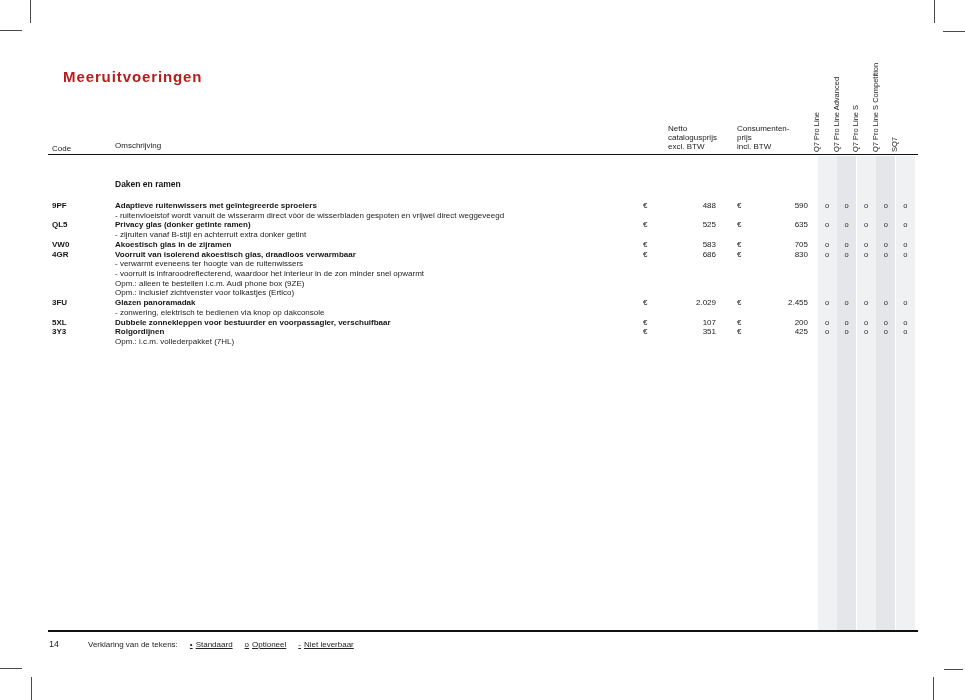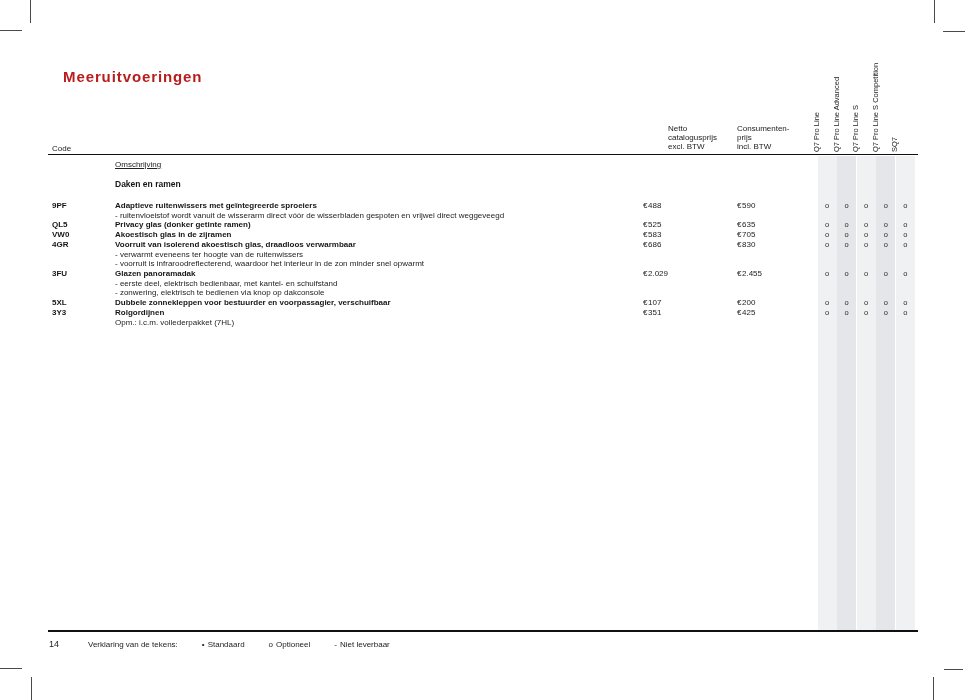--- a/index.html
+++ b/index.html
@@ -16,7 +16,7 @@
   
   .hlabel{font-size:8px;line-height:9px;color:#222;}
   #col-code{left:52px;top:144px;text-align:right;}
-  #col-desc{left:115px;top:160px;text-decoration:underline;}
+  #col-desc{left:115px;top:141px;}
   .hblock{position:absolute;font-size:8px;line-height:9.4px;color:#222;}
   #col-net{left:644px;top:123.5px;margin-left:24px;}
   #col-cons{left:737px;top:123.5px;}

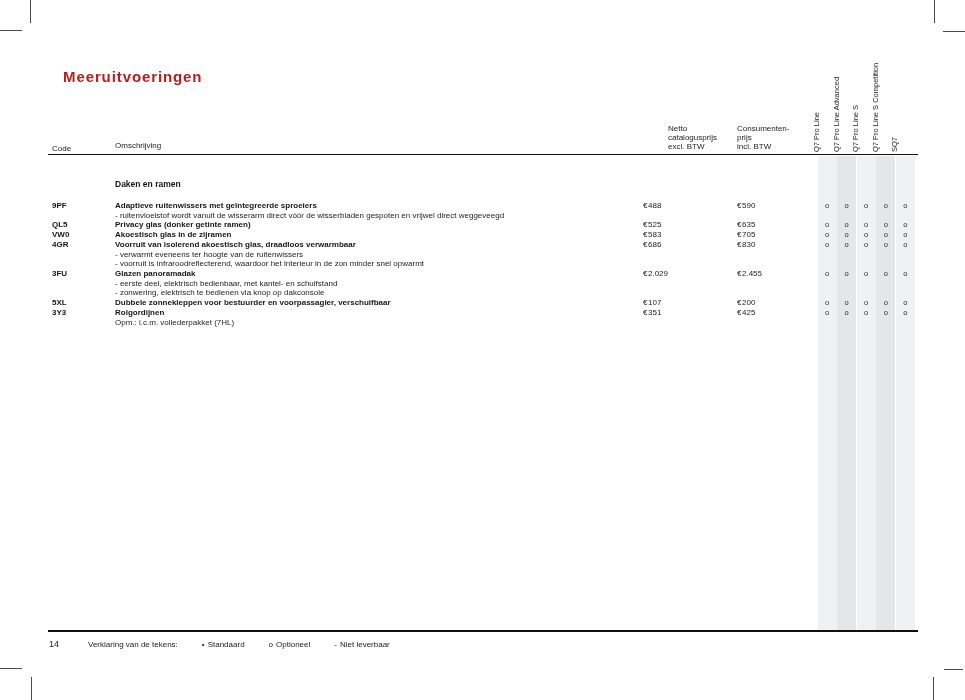--- a/index.html
+++ b/index.html
@@ -40,7 +40,7 @@
   .c-desc{position:absolute;left:115px;color:#232323;white-space:nowrap;}
   .c-desc.bold{font-weight:bold;color:#161616;}
   .c-eur1{position:absolute;left:643px;color:#232323;}
-  .c-net{position:absolute;left:648px;width:68px;color:#232323;}
+  .c-net{position:absolute;left:648px;width:68px;text-align:right;color:#232323;}
   .c-eur2{position:absolute;left:737px;color:#232323;}
   .c-cons{position:absolute;left:742px;width:66px;color:#232323;}
   .c-mark{position:absolute;width:19px;text-align:center;font-size:7.5px;color:#2a2a2a;}

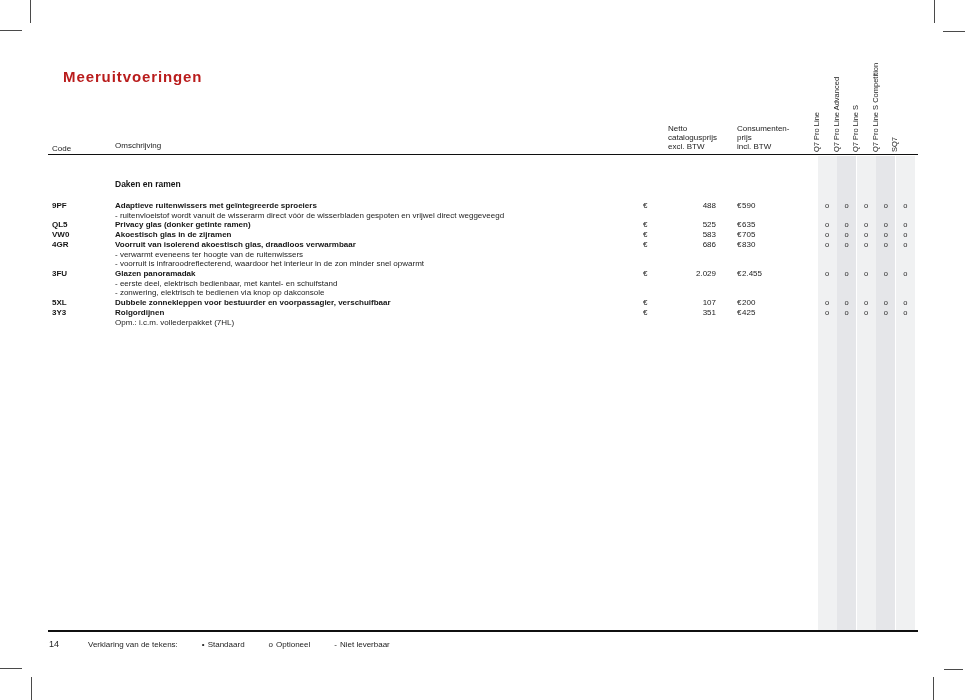--- a/index.html
+++ b/index.html
@@ -42,7 +42,7 @@
   .c-eur1{position:absolute;left:643px;color:#232323;}
   .c-net{position:absolute;left:648px;width:68px;text-align:right;color:#232323;}
   .c-eur2{position:absolute;left:737px;color:#232323;}
-  .c-cons{position:absolute;left:742px;width:66px;color:#232323;}
+  .c-cons{position:absolute;left:742px;width:66px;text-align:right;color:#232323;}
   .c-mark{position:absolute;width:19px;text-align:center;font-size:7.5px;color:#2a2a2a;}
   
   #page-number{left:49px;top:638.5px;font-size:9px;line-height:10px;color:#222;}

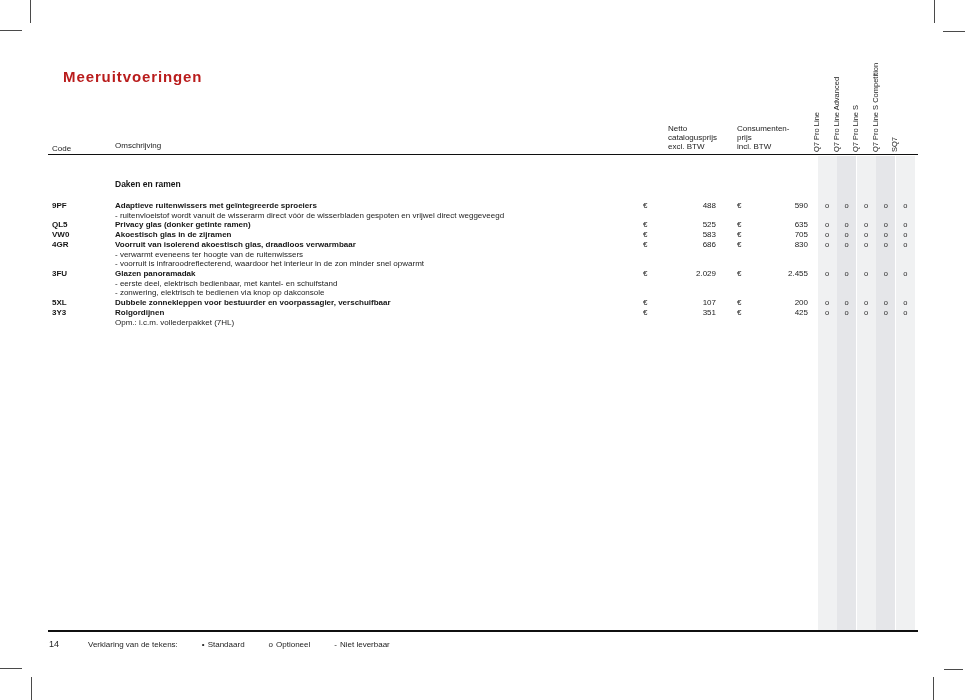--- a/index.html
+++ b/index.html
@@ -131,6 +131,9 @@
         <span class="c-mark" style="left: 876.3px;">o</span>
         <span class="c-mark" style="left: 895.9px;">o</span>
       </div>
+      <div class="tline">
+        <span class="c-desc">- zijruiten vanaf B-stijl en achterruit extra donker getint</span>
+      </div>
     </div>
     <div>
       <div class="tline">

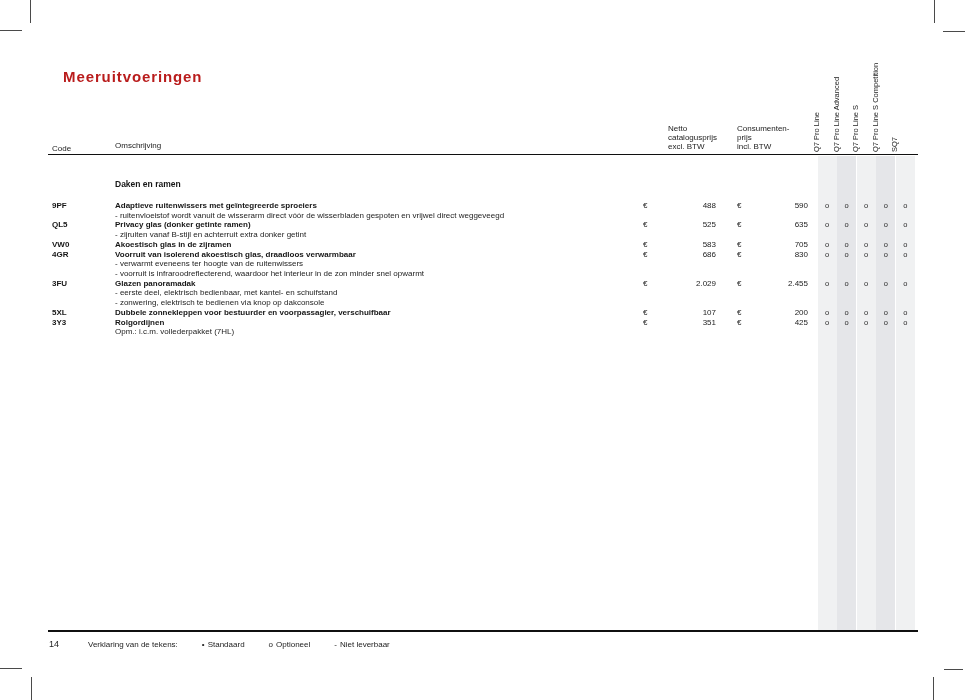--- a/index.html
+++ b/index.html
@@ -170,6 +170,9 @@
       <div class="tline">
         <span class="c-desc">- voorruit is infraroodreflecterend, waardoor het interieur in de zon minder snel opwarmt</span>
       </div>
+      <div class="tline">
+        <span class="c-desc">Opm.: alleen te bestellen i.c.m. Audi phone box (9ZE)</span>
+      </div>
     </div>
     <div>
       <div class="tline">

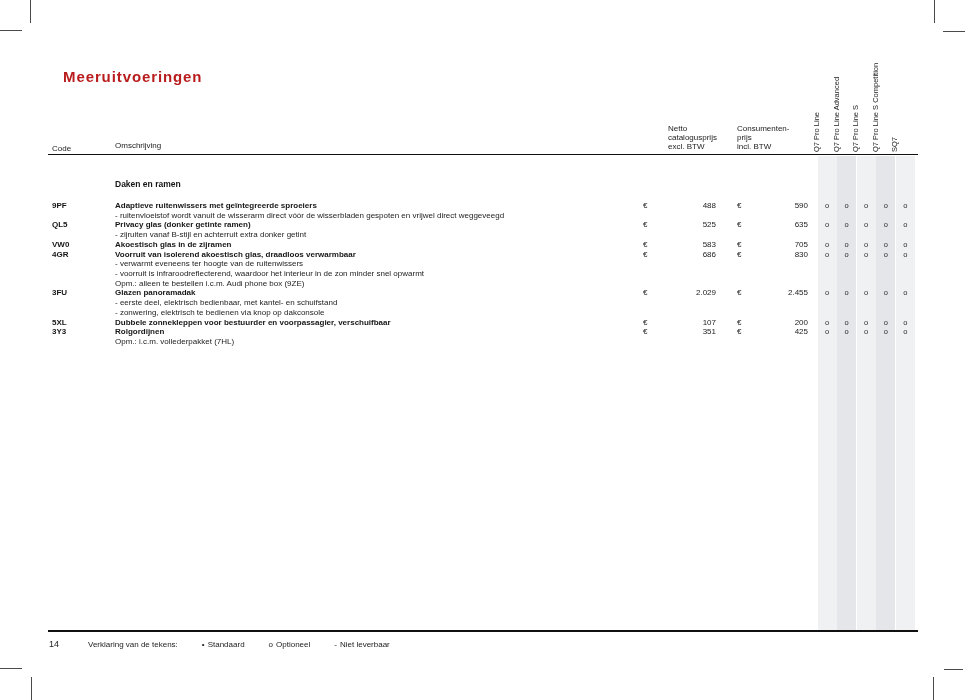--- a/index.html
+++ b/index.html
@@ -173,6 +173,9 @@
       <div class="tline">
         <span class="c-desc">Opm.: alleen te bestellen i.c.m. Audi phone box (9ZE)</span>
       </div>
+      <div class="tline">
+        <span class="c-desc">Opm.: inclusief zichtvenster voor tolkastjes (Ertico)</span>
+      </div>
     </div>
     <div>
       <div class="tline">

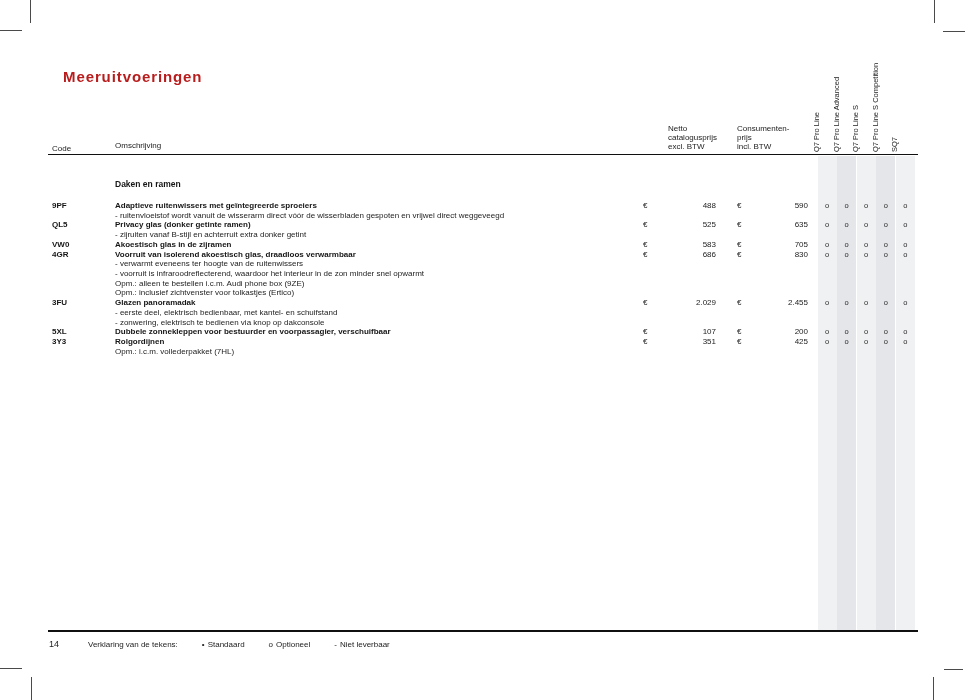--- a/index.html
+++ b/index.html
@@ -192,9 +192,6 @@
         <span class="c-mark" style="left: 895.9px;">o</span>
       </div>
       <div class="tline">
-        <span class="c-desc">- eerste deel, elektrisch bedienbaar, met kantel- en schuifstand</span>
-      </div>
-      <div class="tline">
         <span class="c-desc">- zonwering, elektrisch te bedienen via knop op dakconsole</span>
       </div>
     </div>

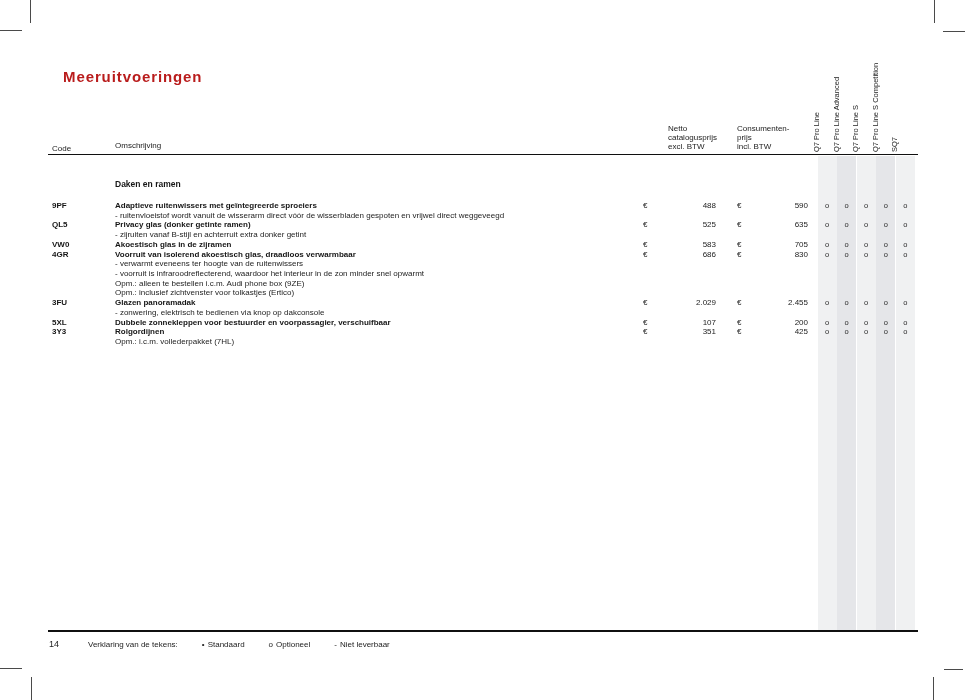--- a/index.html
+++ b/index.html
@@ -47,7 +47,7 @@
   
   #page-number{left:49px;top:638.5px;font-size:9px;line-height:10px;color:#222;}
   #legend{left:88px;top:640px;font-size:8px;line-height:9px;color:#222;white-space:nowrap;}
-  .legend-item{margin-left:24px;}
+  .legend-item{margin-left:12px;text-decoration:underline;}
   .legend-symbol{margin-right:3px;}
 </style>
 </head>

